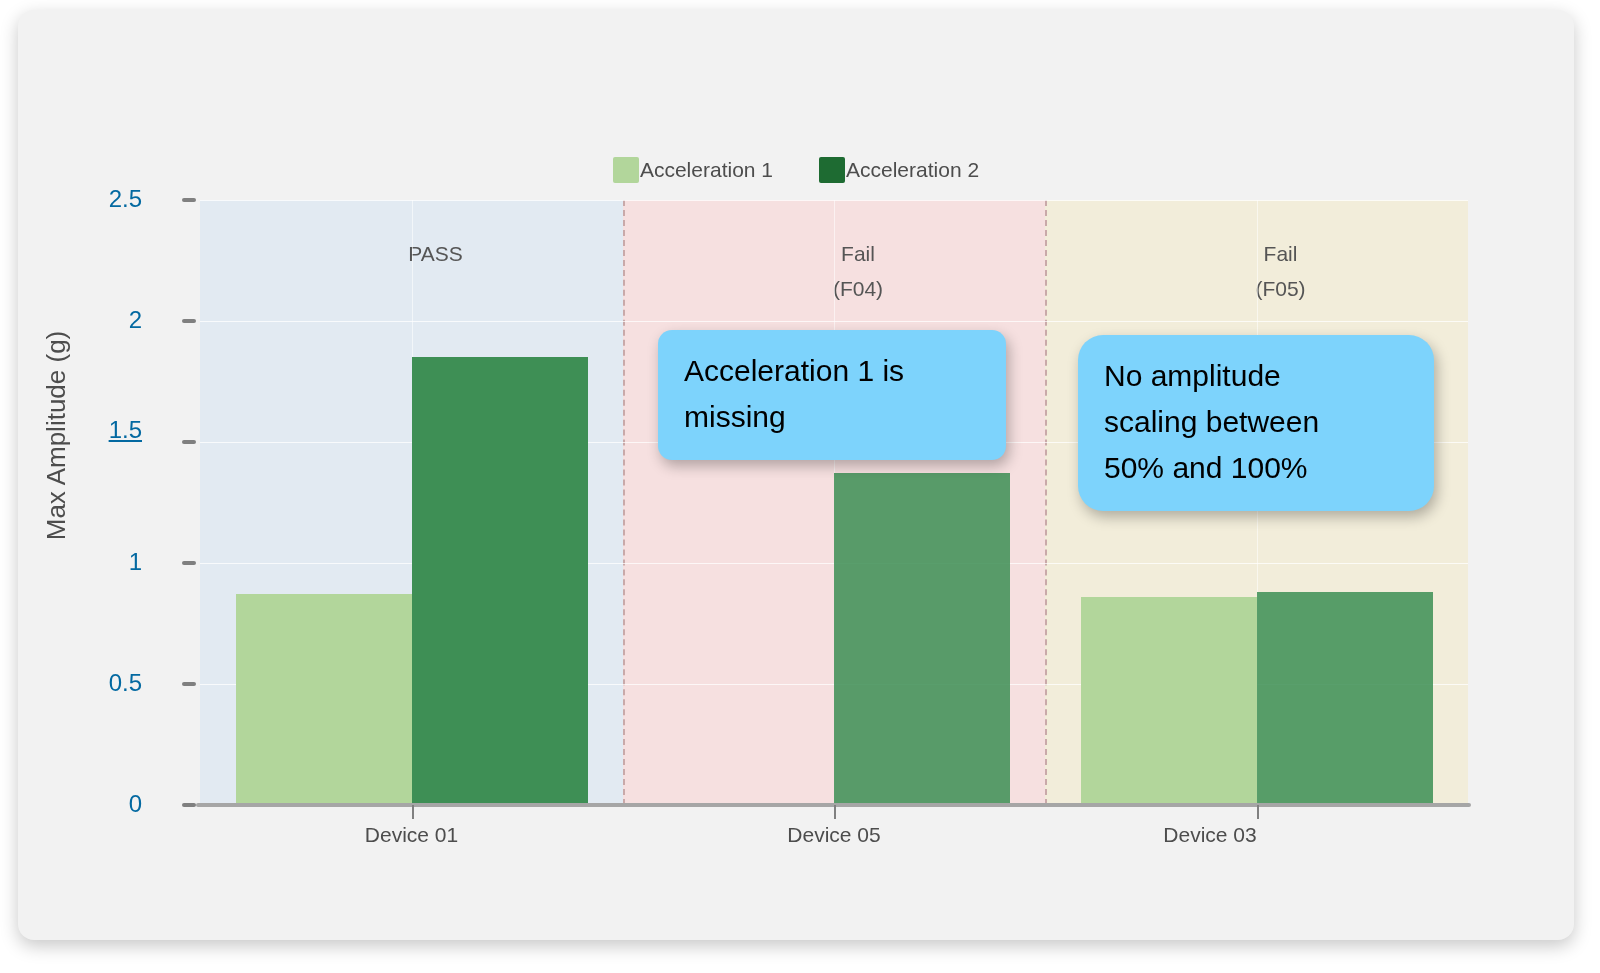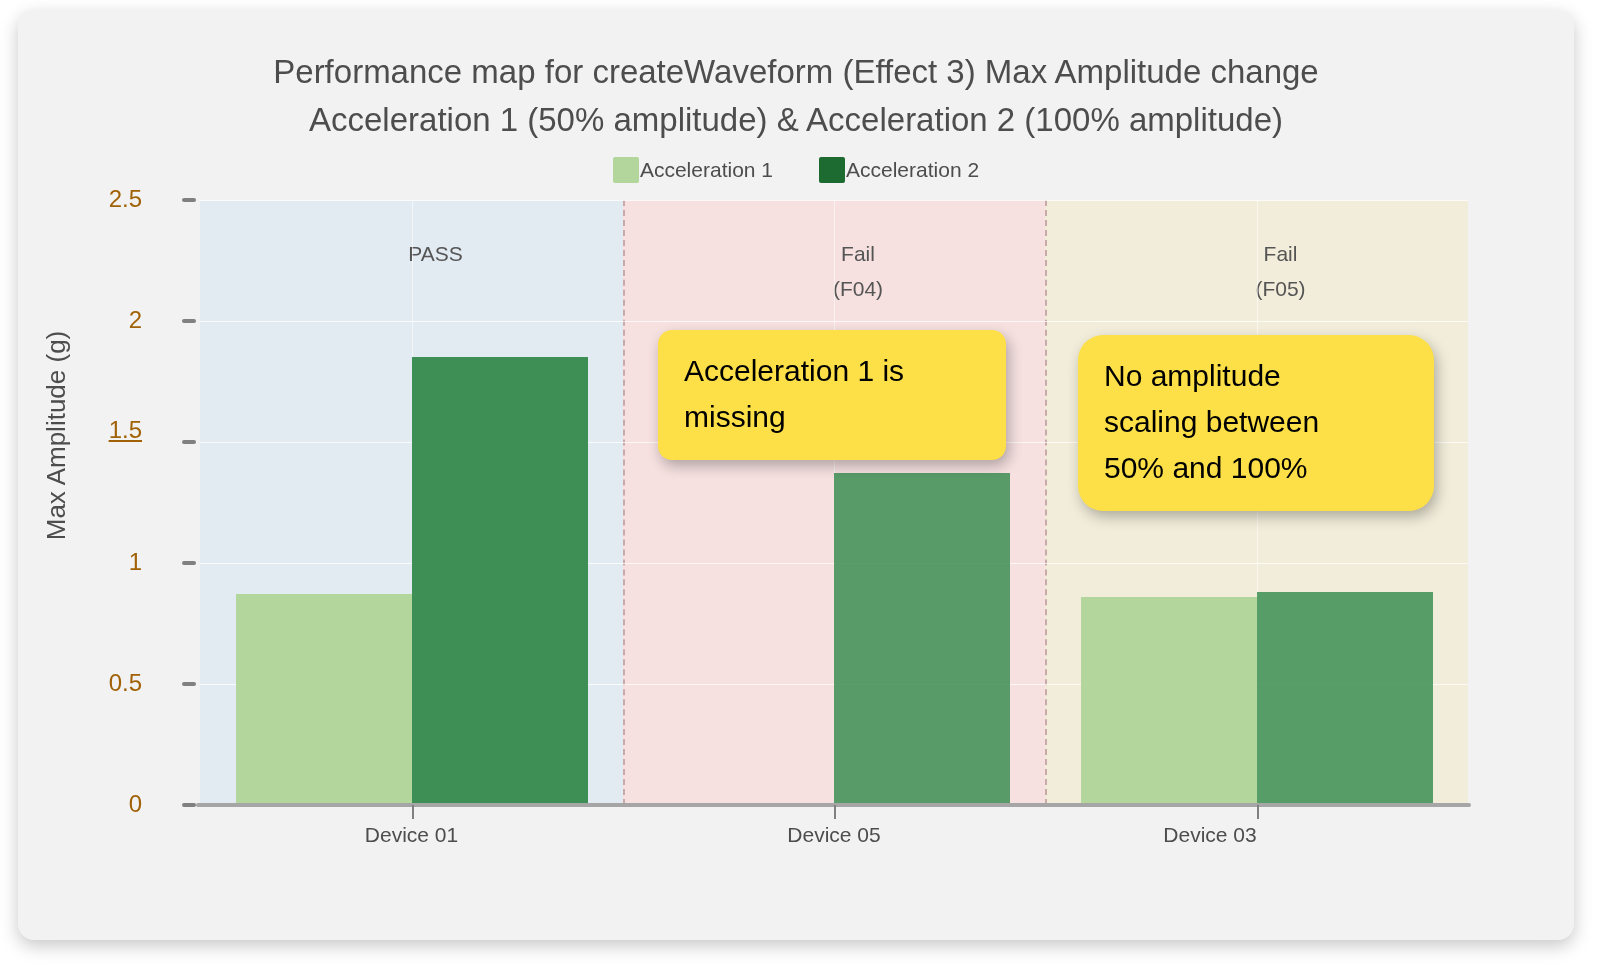--- a/index.html
+++ b/index.html
@@ -195,8 +195,6 @@
 <div id="screen">
   <div class="card">
 
-    <div class="chart-title">Performance map for createWaveform (Effect 3) Max Amplitude change
-Acceleration 1 (50% amplitude) &amp; Acceleration 2 (100% amplitude)</div>
 
     <div class="legend">
       <div class="legend-item">

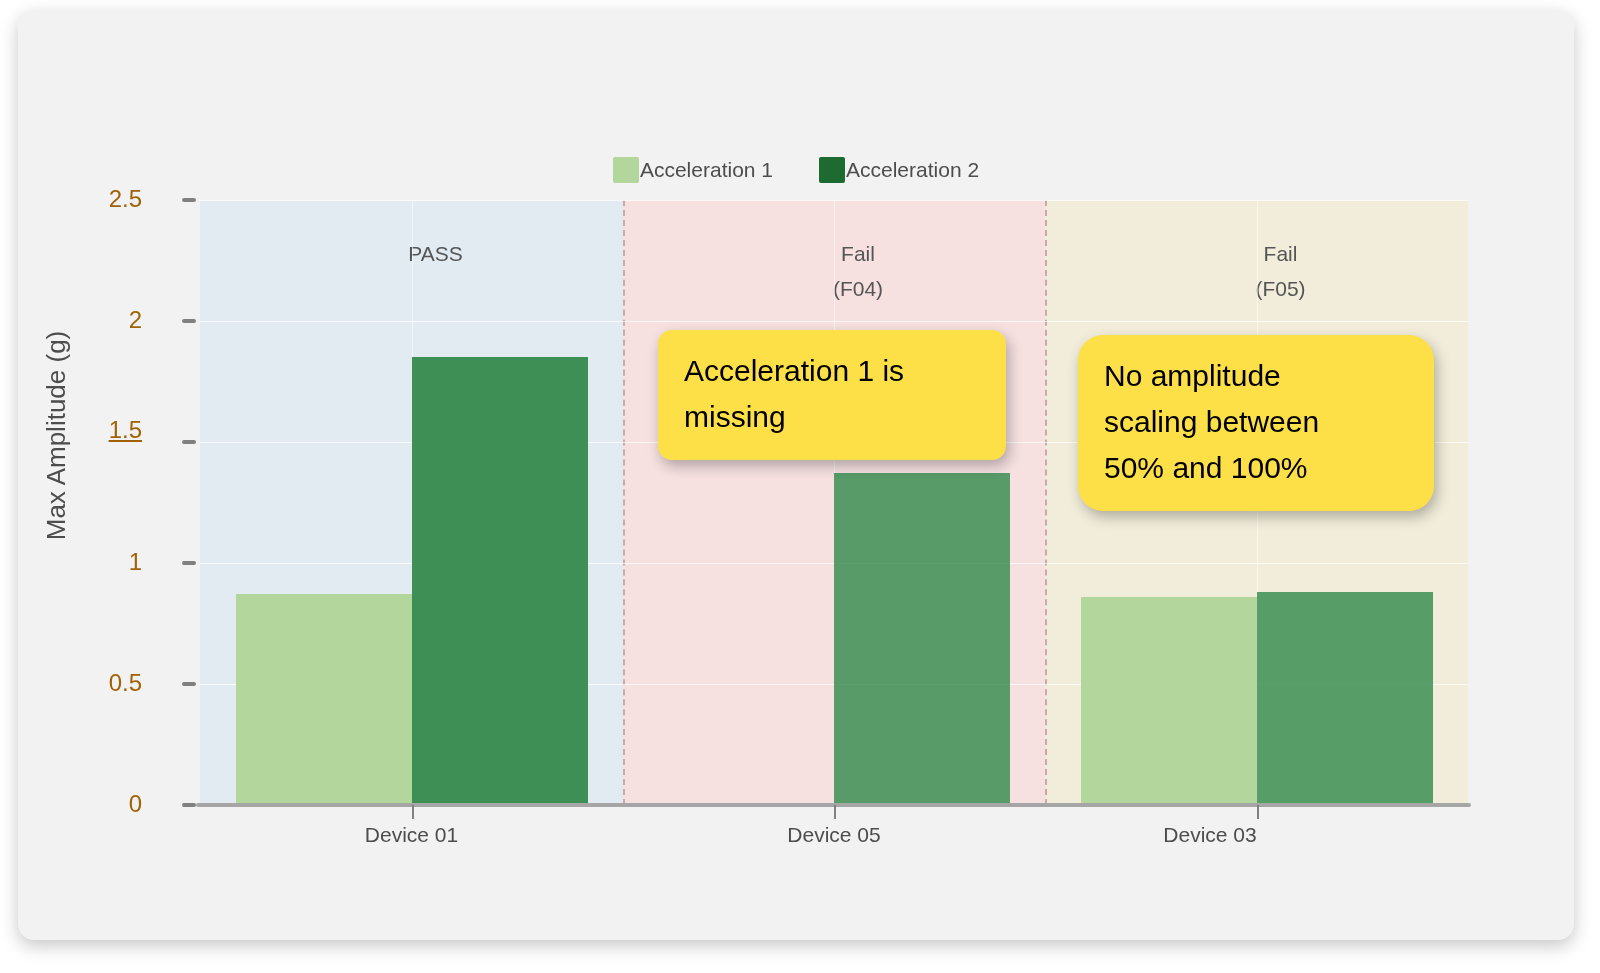--- a/index.html
+++ b/index.html
@@ -127,7 +127,7 @@
     position: absolute;
     right: 1432px;
     text-align: right;
-    color: #a16207;
+    color: #0369a1;
     font-size: 24px;
     transform: translateY(-15px);
     white-space: nowrap;

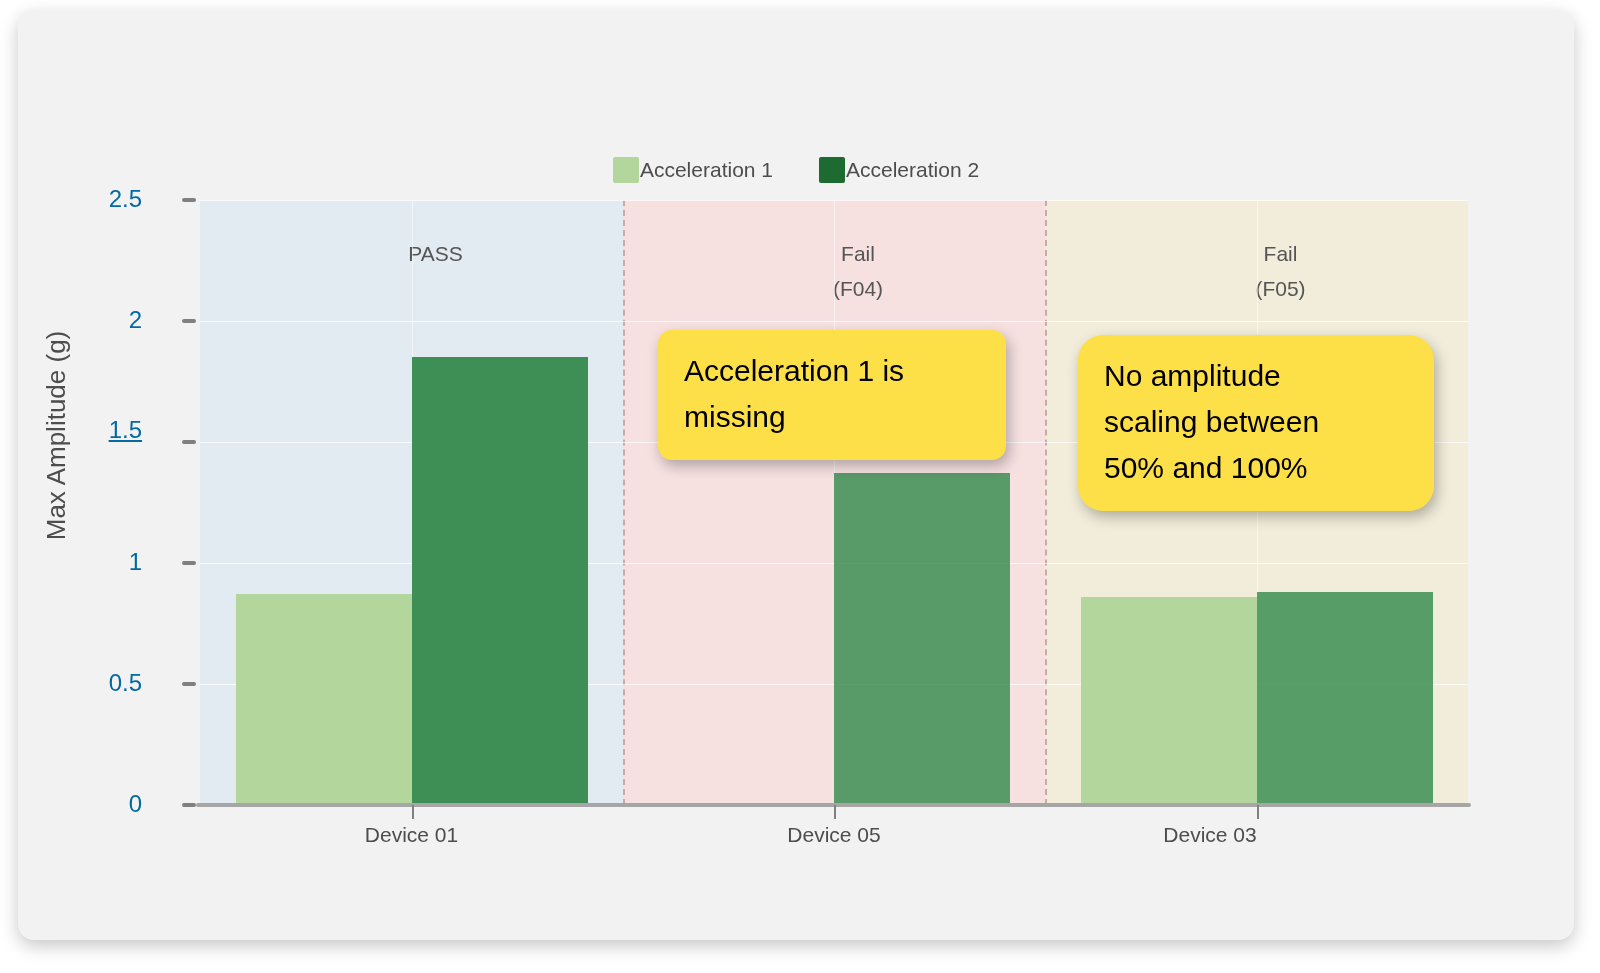--- a/index.html
+++ b/index.html
@@ -178,7 +178,7 @@
   }
   .callout {
     position: absolute;
-    background: #fde047;
+    background: #7dd3fc;
     border-radius: 14px;
     box-shadow: 3px 6px 14px rgba(0,0,0,0.28);
     color: #000000;

